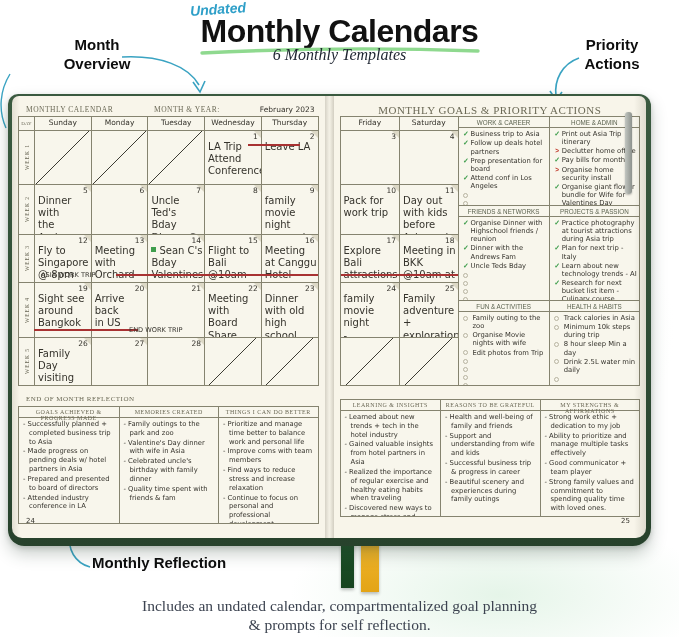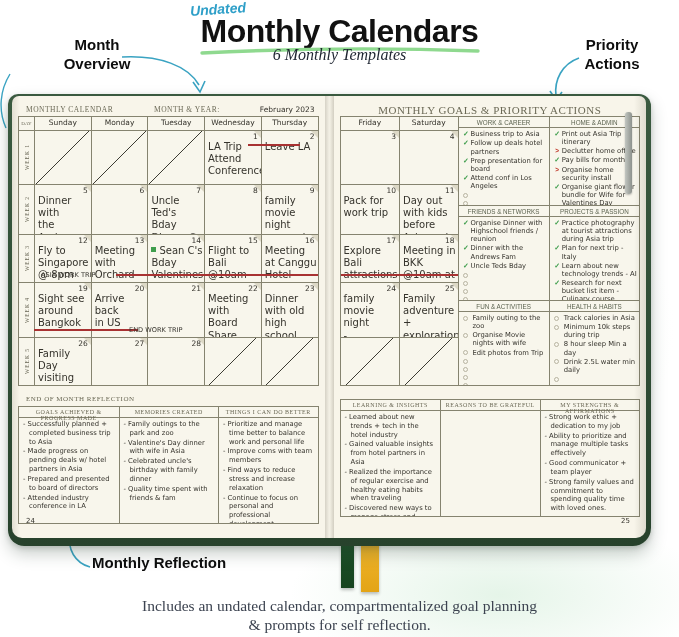--- a/index.html
+++ b/index.html
@@ -607,6 +607,12 @@
         </div>
         <div class="rcol">
           <div class="rt-head sc">REASONS TO BE GRATEFUL</div>
+          <div class="rt-items">
+              <div class="refline hw">- Health and well-being of family and friends</div>
+              <div class="refline hw">- Support and understanding from wife and kids</div>
+              <div class="refline hw">- Successful business trip &amp; progress in career</div>
+              <div class="refline hw">- Beautiful scenery and experiences during family outings</div>
+            </div>
         </div>
         <div class="rcol">
           <div class="rt-head sc">MY STRENGTHS &amp; AFFIRMATIONS</div>

